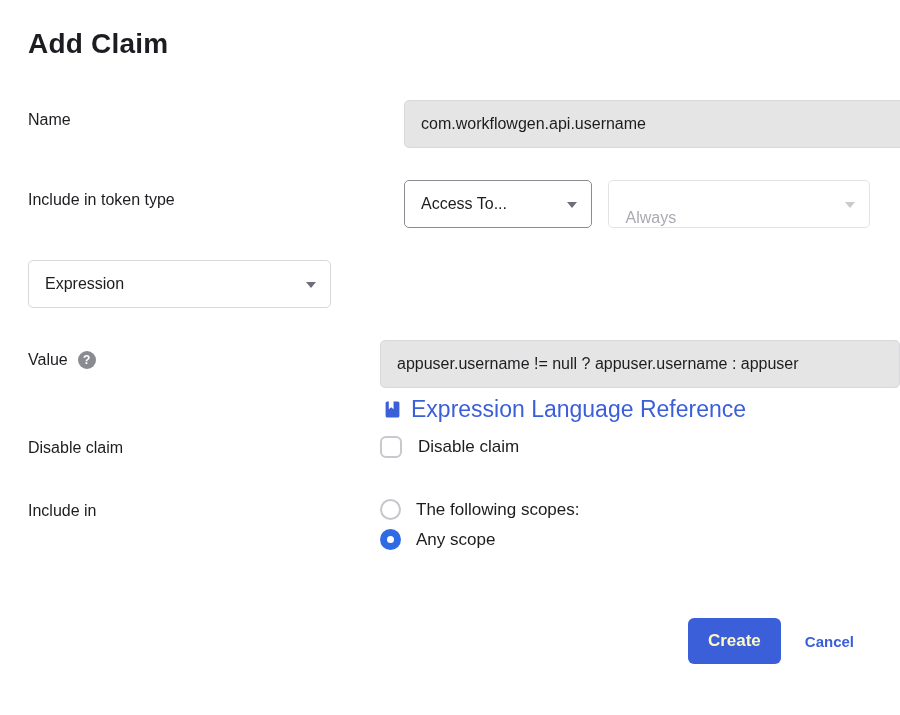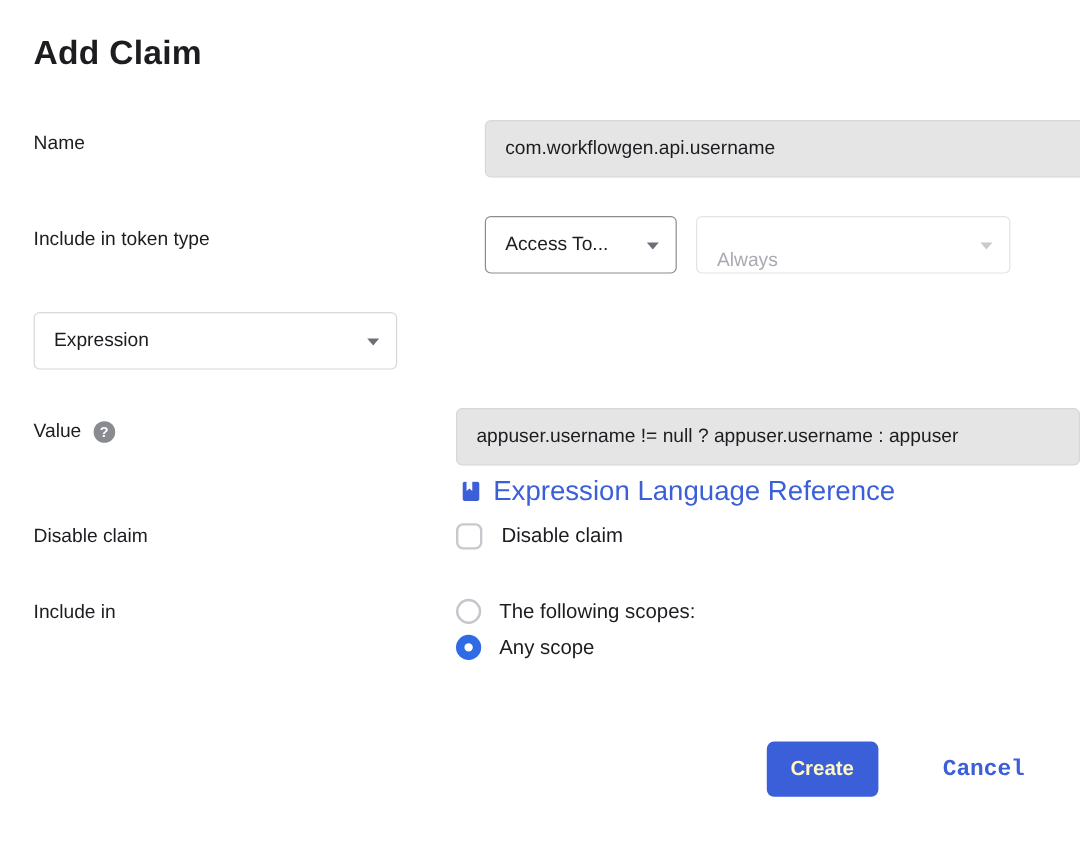--- a/index.html
+++ b/index.html
@@ -52,7 +52,7 @@
   .select.disabled { border-color: #e3e3e7; color: #aaabb2; cursor: default; }
   .select.disabled .caret { border-top-color: #c9c9cf; }
 
-  .select-token { width: 160px; }
+  .select-token { width: 188px; }
   .select-always { width: 262px; margin-left: 12px; align-items: flex-end; }
   .select-valuetype { width: 303px; }
 

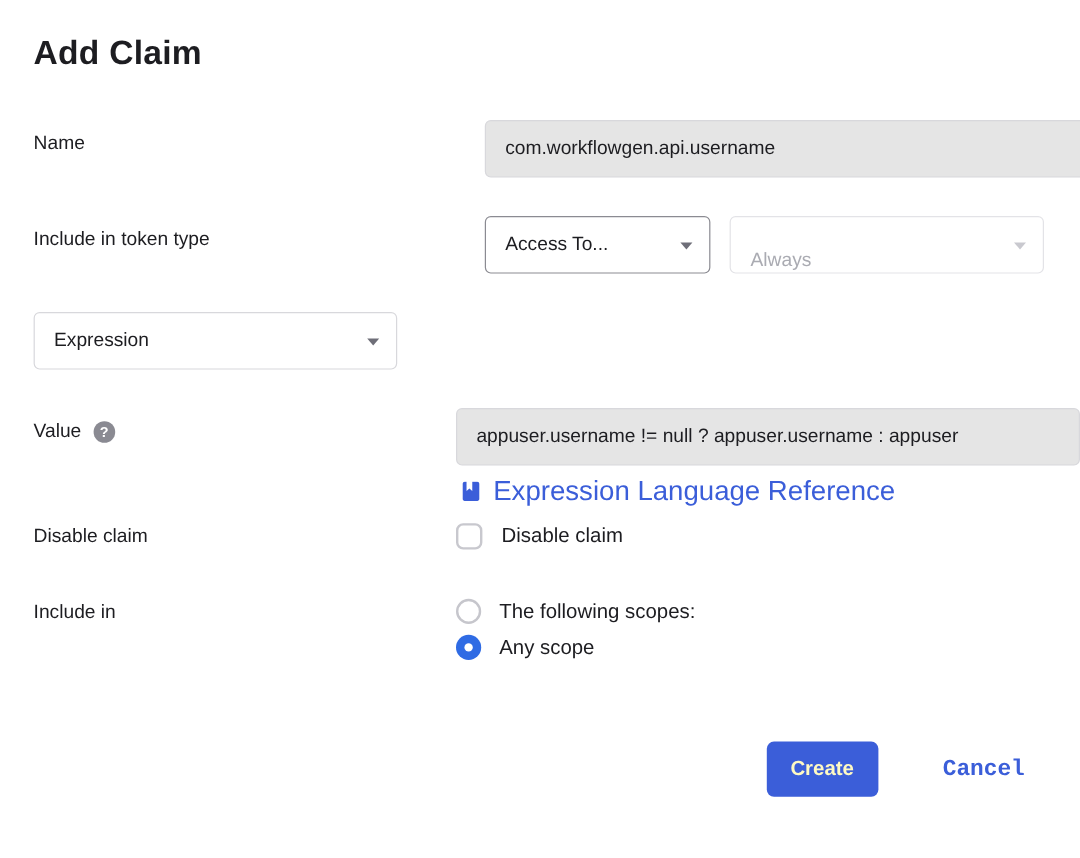--- a/index.html
+++ b/index.html
@@ -108,8 +108,8 @@
     font-size: 17px; font-weight: 700; cursor: pointer;
   }
   .cancel-link {
-    margin-left: 54px; color: #3b5ed9; font-size: 19px; font-weight: 700;
-    text-decoration: none; cursor: pointer; font-family: Liberation Mono, monospace;
+    margin-left: 24px; color: #3b5ed9; font-size: 15px; font-weight: 700;
+    text-decoration: none; cursor: pointer;
   }
 </style>
 </head>

